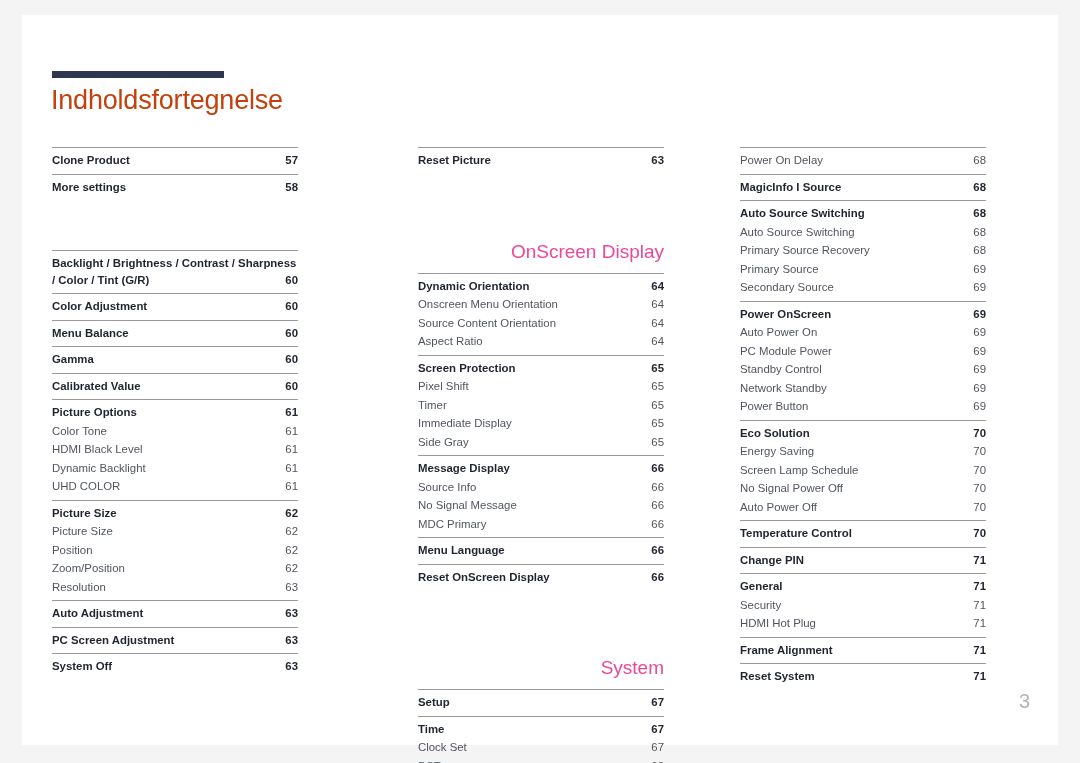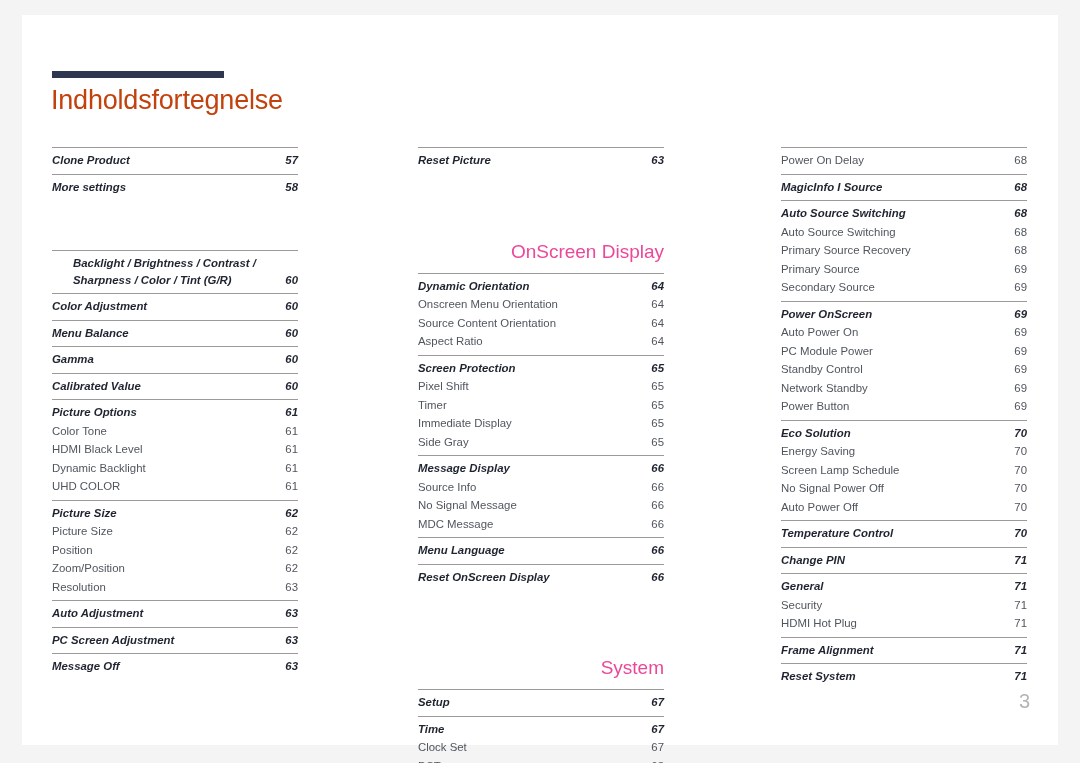--- a/index.html
+++ b/index.html
@@ -101,7 +101,6 @@
   .row.main .page-no {
     color: #1f2430;
     font-weight: 700;
-    font-style: italic;
   }
 
   .row.sub .label,

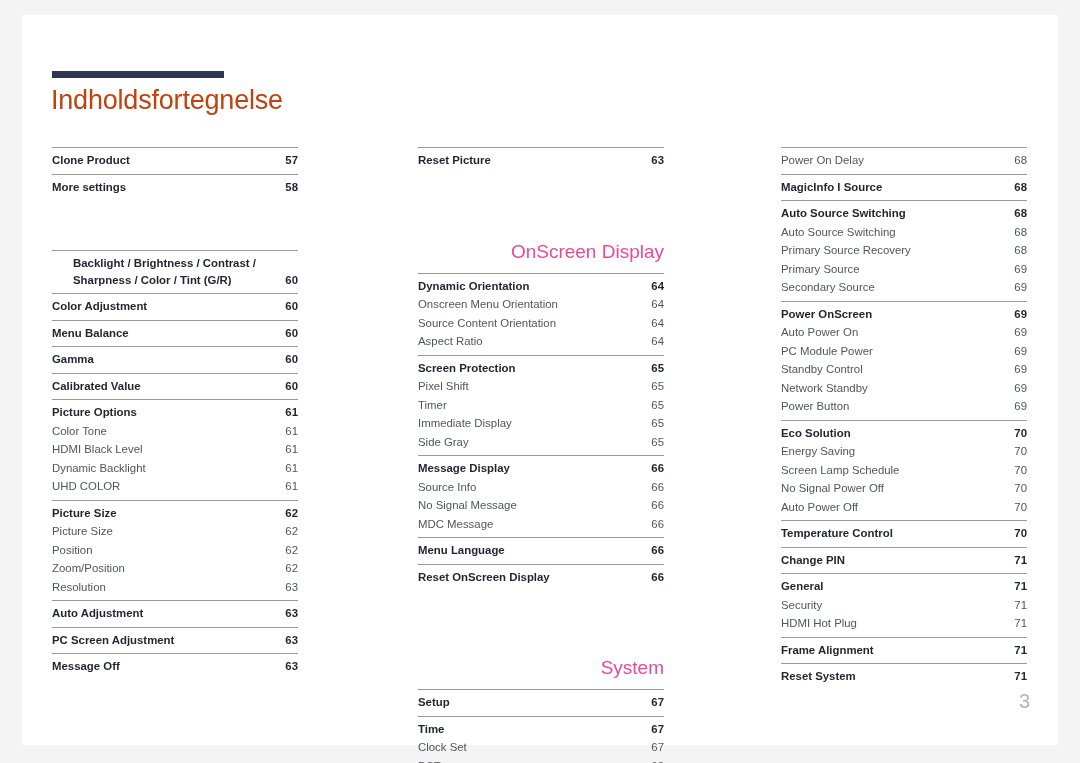--- a/index.html
+++ b/index.html
@@ -58,7 +58,7 @@
   }
   .col-1 { left: 30px; }
   .col-2 { left: 396px; }
-  .col-3 { left: 759px; }
+  .col-3 { left: 718px; }
 
   
   .section-head {

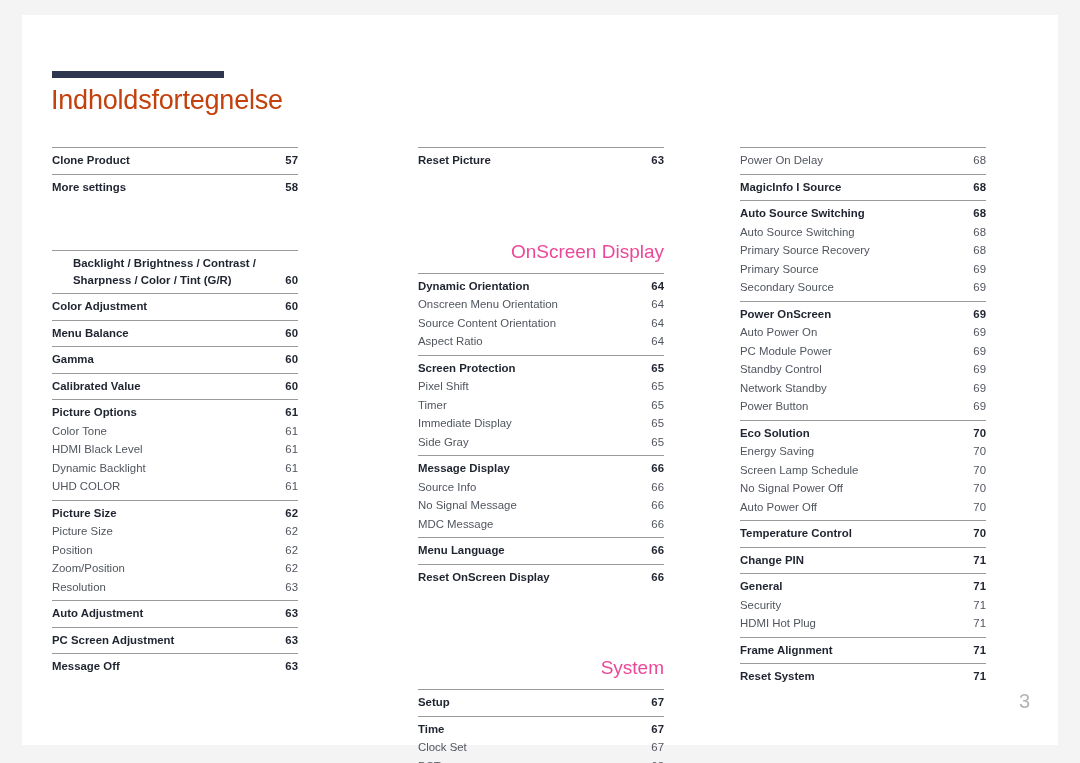--- a/index.html
+++ b/index.html
@@ -116,7 +116,6 @@
   .row.wrap .label {
     white-space: normal;
     display: block;
-    margin-left: 21px;
   }
   .row.wrap .page-no {
     display: block;

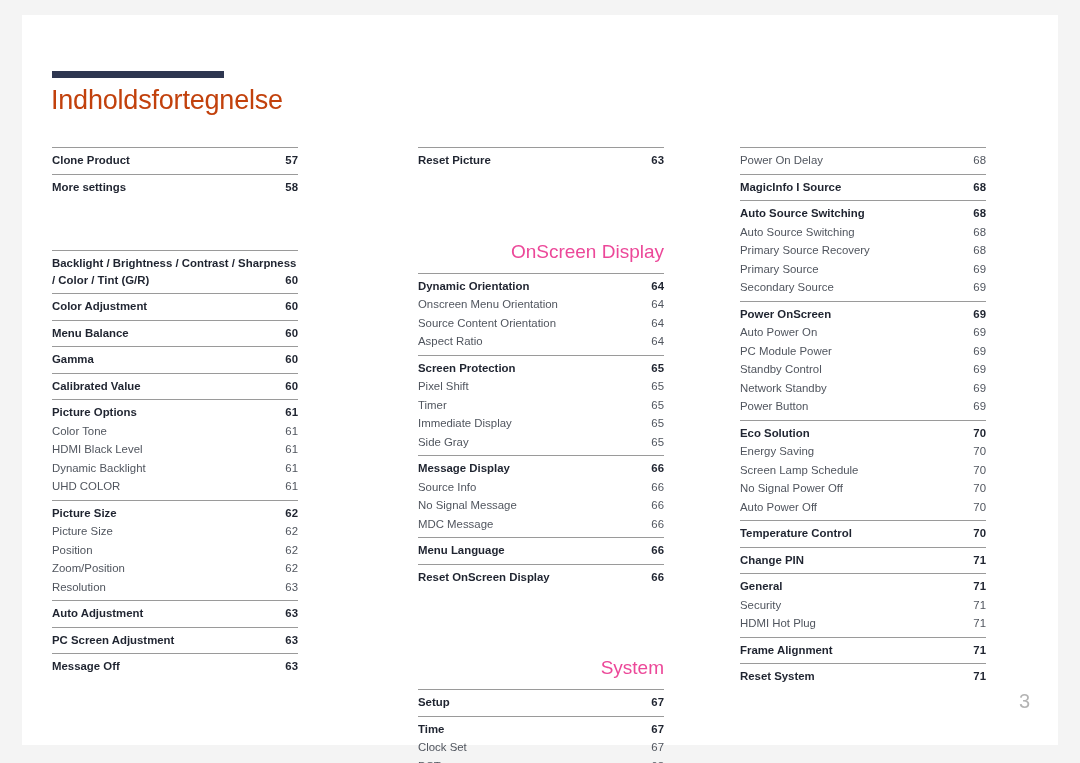--- a/index.html
+++ b/index.html
@@ -316,7 +316,7 @@
             <span class="page-no">66</span>
           </div>
           <div class="row sub">
-            <span class="label">MDC Message</span>
+            <span class="label">MDC Primary</span>
             <span class="page-no">66</span>
           </div>
         </div>

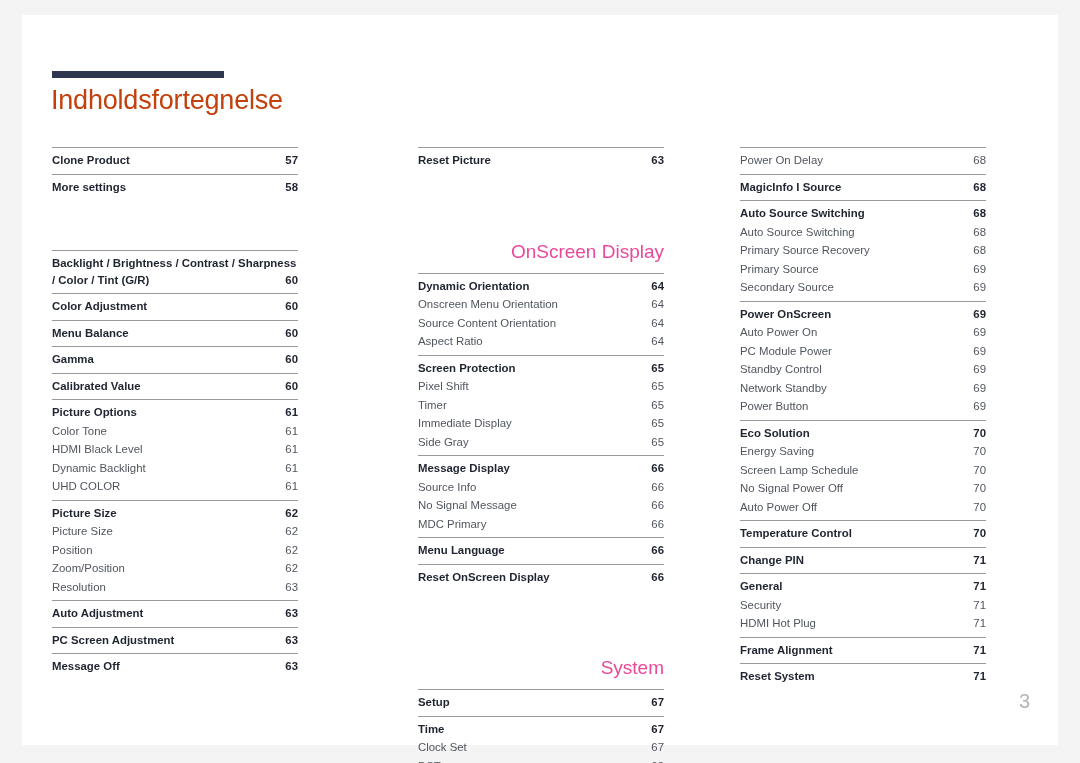--- a/index.html
+++ b/index.html
@@ -248,7 +248,7 @@
         </div>
         <div class="group">
           <div class="row main">
-            <span class="label">Message Off</span>
+            <span class="label">System Off</span>
             <span class="page-no">63</span>
           </div>
         </div>

